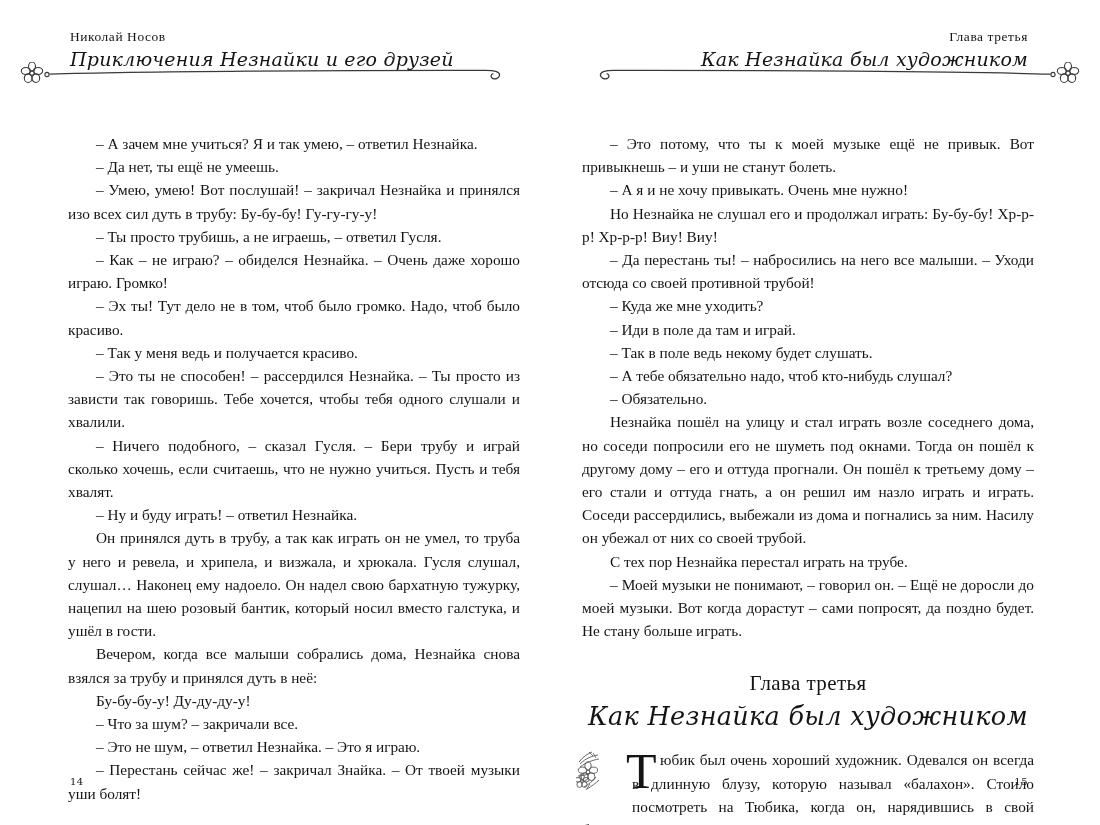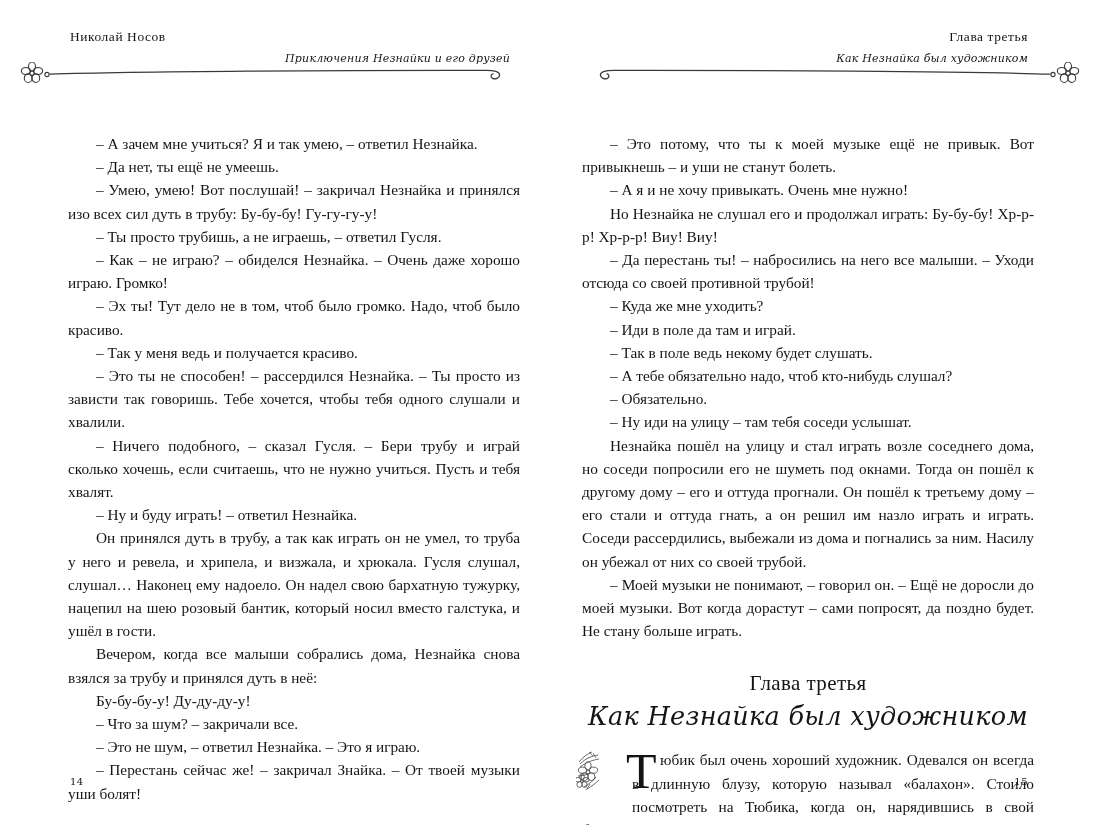--- a/index.html
+++ b/index.html
@@ -59,10 +59,9 @@
   .runhead .title {
     font-family: "DejaVu Serif", "Liberation Serif", serif;
     font-style: italic;
-    font-size: 11px;
+    font-size: 19px;
     letter-spacing: 0.2px;
     white-space: nowrap;
-    text-align: right;
   }
 
   

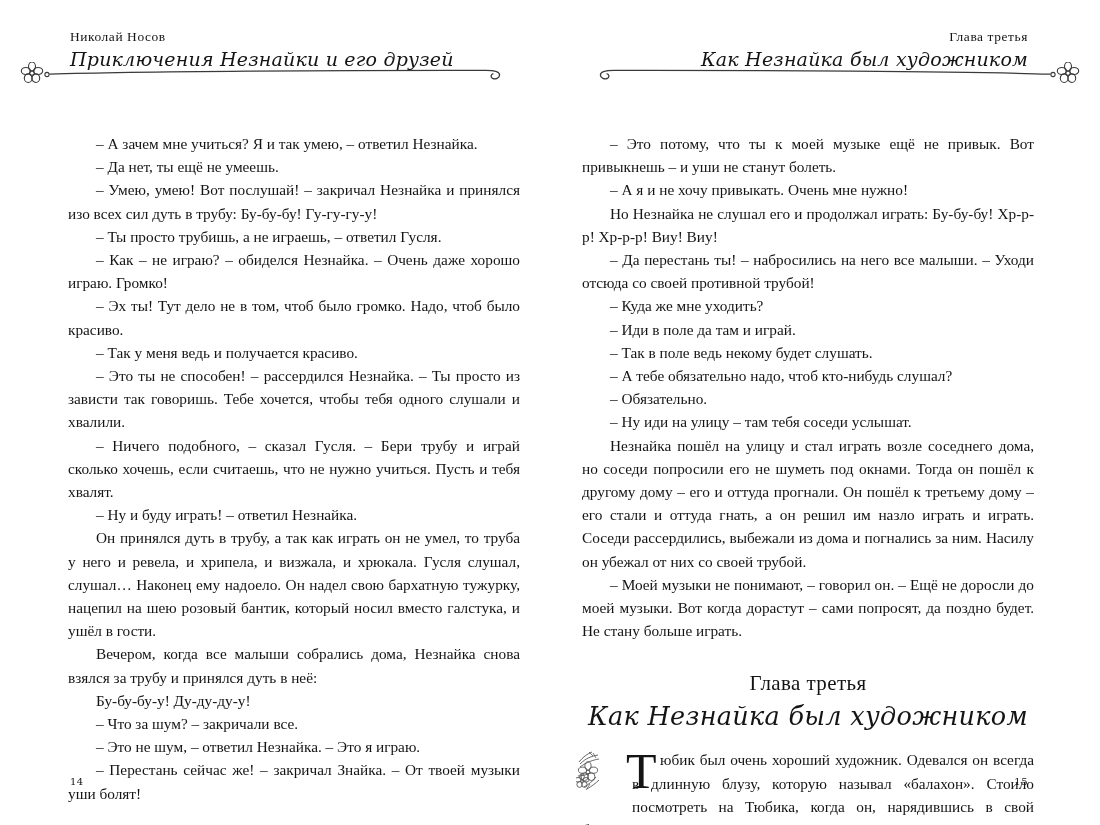--- a/index.html
+++ b/index.html
@@ -241,7 +241,6 @@
       <p>– Так в поле ведь некому будет слушать.</p>
       <p>– А тебе обязательно надо, чтоб кто-нибудь слушал?</p>
       <p>– Обязательно.</p>
-      <p>– Ну иди на улицу – там тебя соседи услышат.</p>
       <p>Незнайка пошёл на улицу и стал играть возле соседнего дома, но соседи попросили его не шуметь под окнами. Тогда он пошёл к другому дому – его и оттуда прогнали. Он пошёл к третьему дому – его стали и оттуда гнать, а он решил им назло играть и играть. Соседи рассердились, выбежали из дома и погнались за ним. Насилу он убежал от них со своей трубой.</p>
       <p>– Моей музыки не понимают, – говорил он. – Ещё не доросли до моей музыки. Вот когда дорастут – сами попросят, да поздно будет. Не стану больше играть.</p>
 

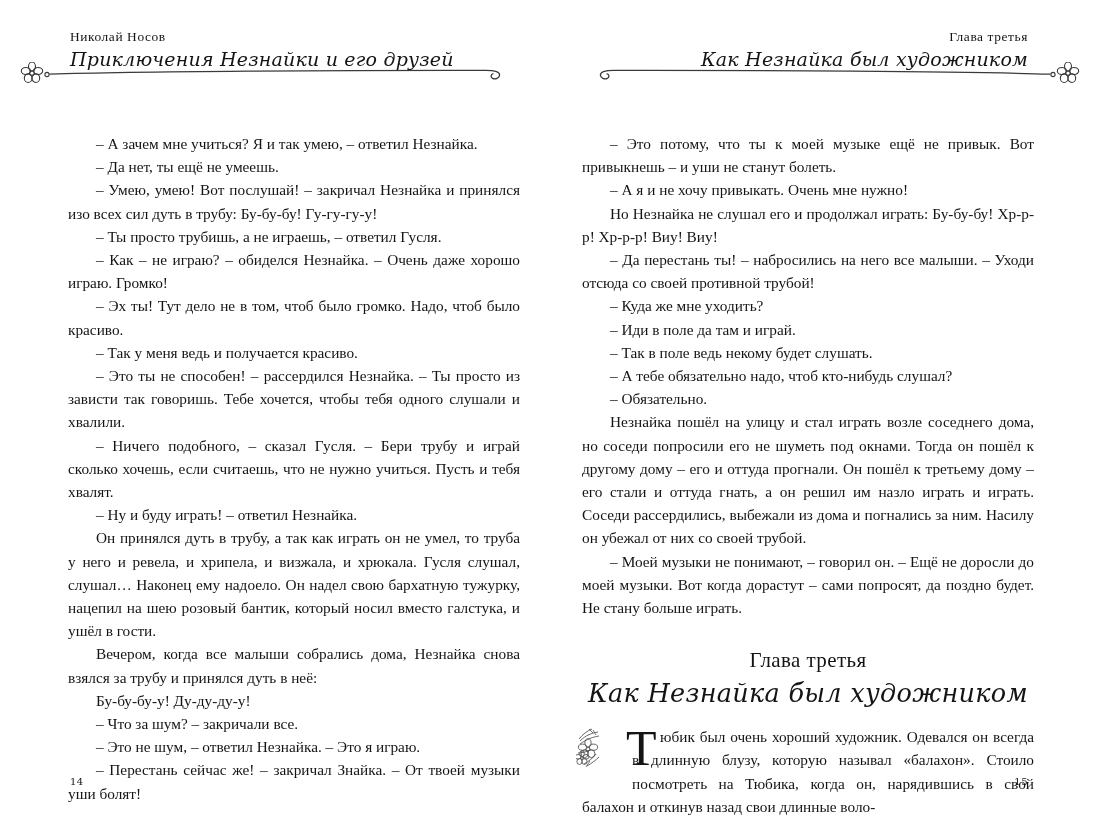--- a/index.html
+++ b/index.html
@@ -242,6 +242,7 @@
       <p>– А тебе обязательно надо, чтоб кто-нибудь слушал?</p>
       <p>– Обязательно.</p>
       <p>Незнайка пошёл на улицу и стал играть возле соседнего дома, но соседи попросили его не шуметь под окнами. Тогда он пошёл к другому дому – его и оттуда прогнали. Он пошёл к третьему дому – его стали и оттуда гнать, а он решил им назло играть и играть. Соседи рассердились, выбежали из дома и погнались за ним. Насилу он убежал от них со своей трубой.</p>
+      <p>С тех пор Незнайка перестал играть на трубе.</p>
       <p>– Моей музыки не понимают, – говорил он. – Ещё не доросли до моей музыки. Вот когда дорастут – сами попросят, да поздно будет. Не стану больше играть.</p>
 
       <div class="chapter">

